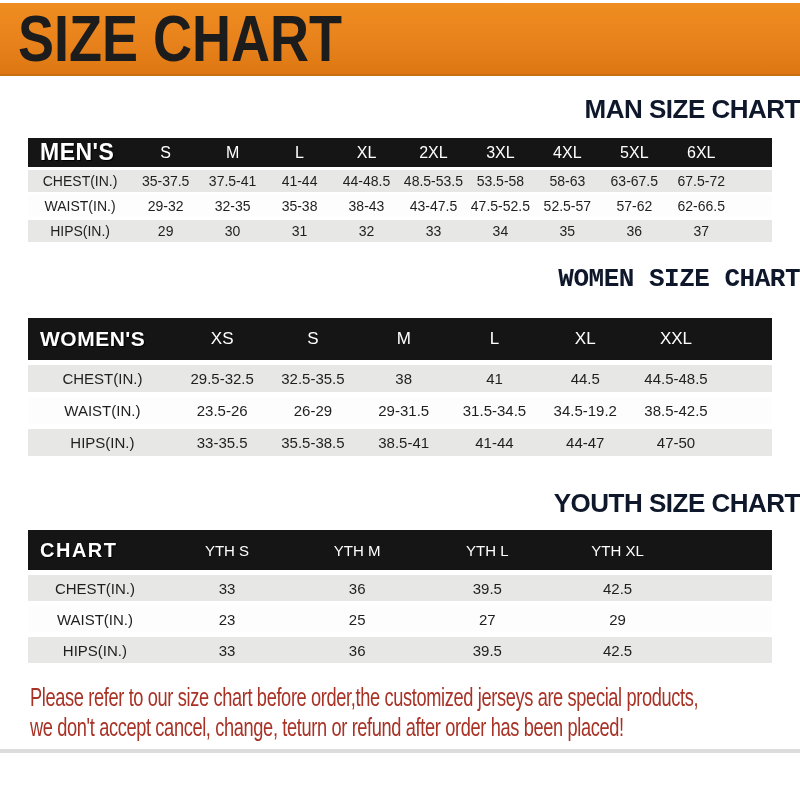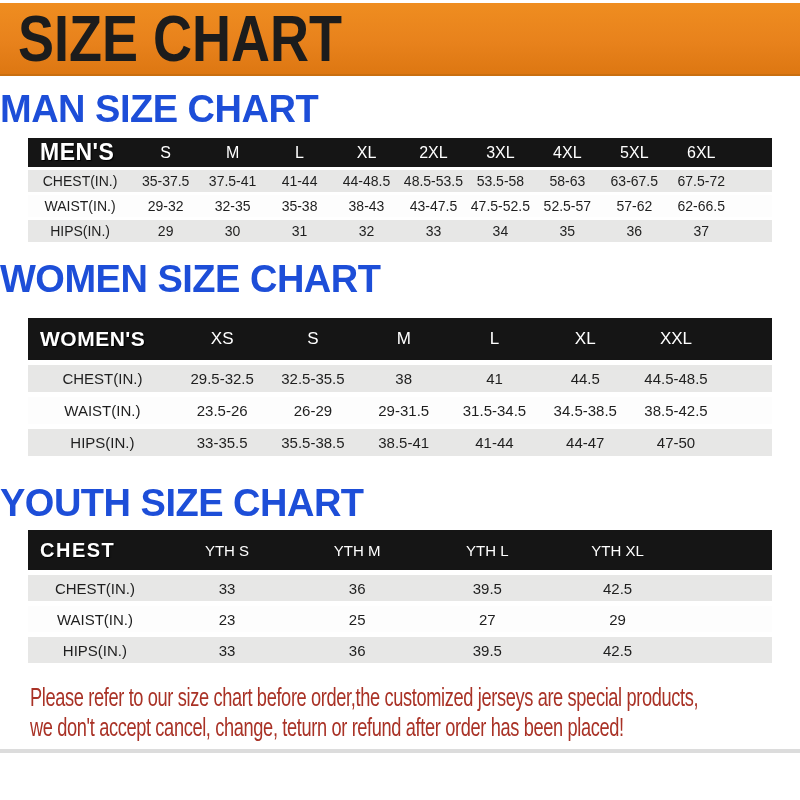--- a/index.html
+++ b/index.html
@@ -23,8 +23,8 @@
   
   .section-heading{
     margin:15px 0 8px 0;
-    text-align:left;
-    font-size:38px;font-weight:bold;color:#1d4ed8;
+    text-align:right;
+    font-size:26px;font-weight:bold;color:#0f172a;
     letter-spacing:-0.5px;line-height:36px;
   }
   .section-heading.gap-lg{margin-top:16px;margin-bottom:16px;}

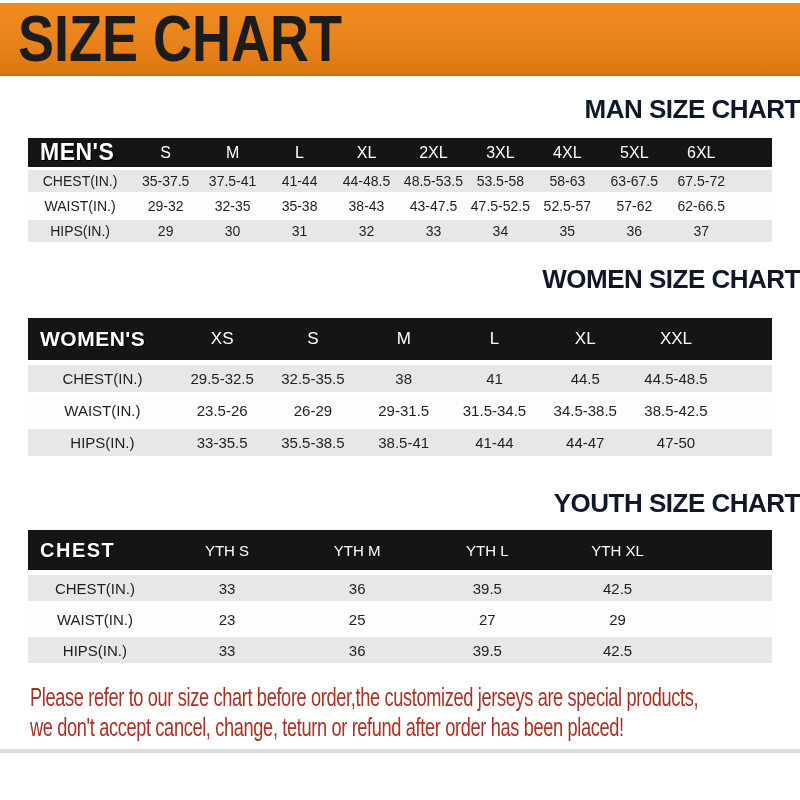--- a/index.html
+++ b/index.html
@@ -27,7 +27,7 @@
     font-size:26px;font-weight:bold;color:#0f172a;
     letter-spacing:-0.5px;line-height:36px;
   }
-  .section-heading.gap-lg{margin-top:16px;margin-bottom:16px;}
+  .section-heading.gap-lg{margin-top:16px;margin-bottom:16px;font-family:Liberation Mono, monospace;}
   .section-heading.gap-xl{margin-top:24px;margin-bottom:4px;}
   
   .size-table{

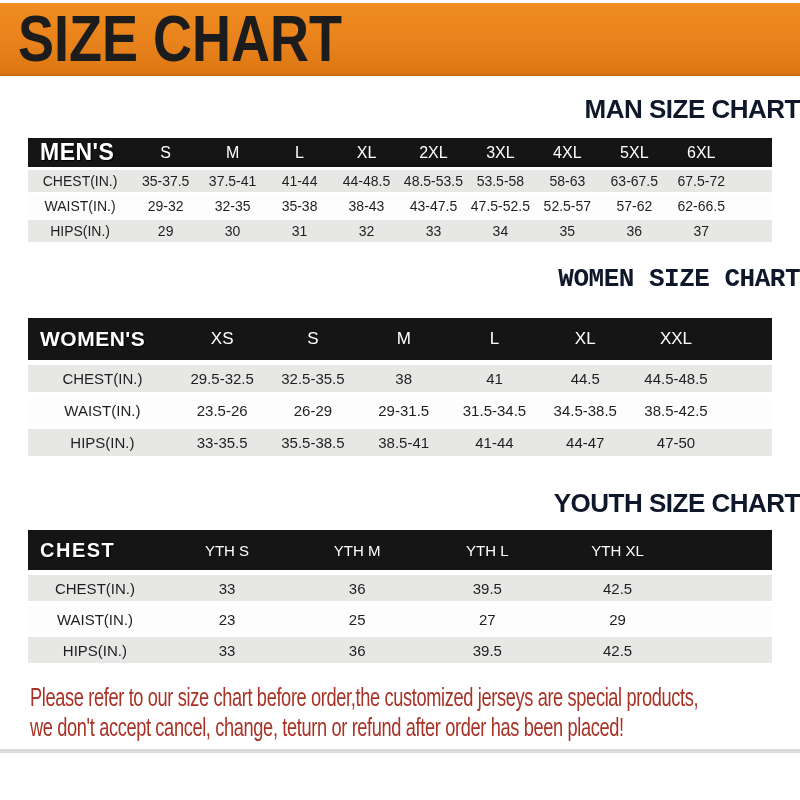--- a/index.html
+++ b/index.html
@@ -197,7 +197,7 @@
           <td>26-29</td>
           <td>29-31.5</td>
           <td>31.5-34.5</td>
-          <td>34.5-38.5</td>
+          <td>34.5-19.2</td>
           <td>38.5-42.5</td>
           <td></td>
         </tr>

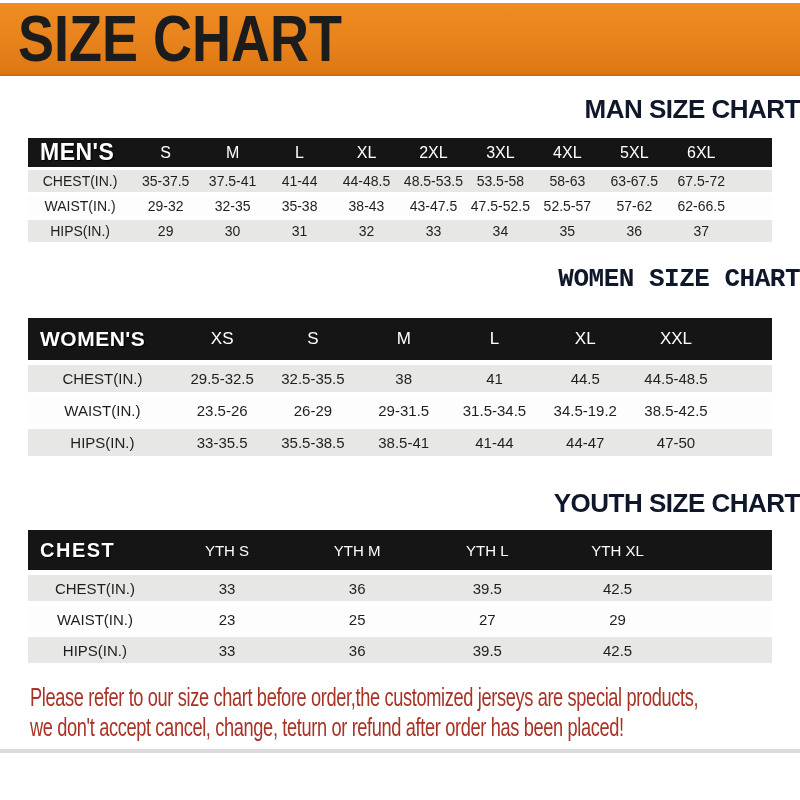--- a/index.html
+++ b/index.html
@@ -228,7 +228,7 @@
       </colgroup>
       <thead>
         <tr>
-          <th class="hdr-label">CHEST</th>
+          <th class="hdr-label">CHART</th>
           <th class="hdr-size">YTH S</th>
           <th class="hdr-size">YTH M</th>
           <th class="hdr-size">YTH L</th>

